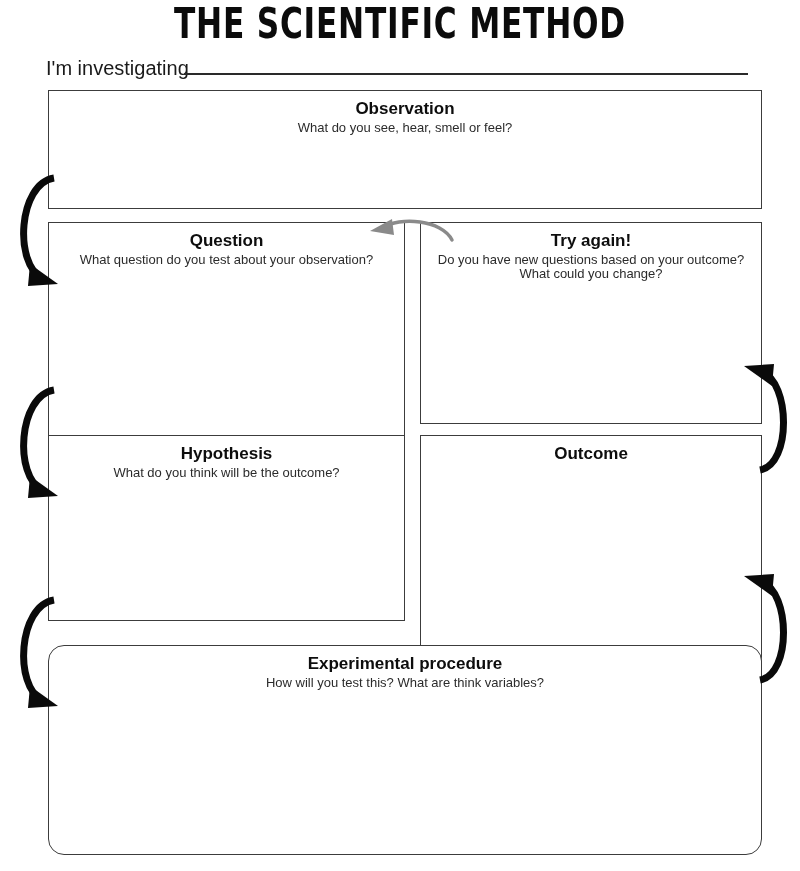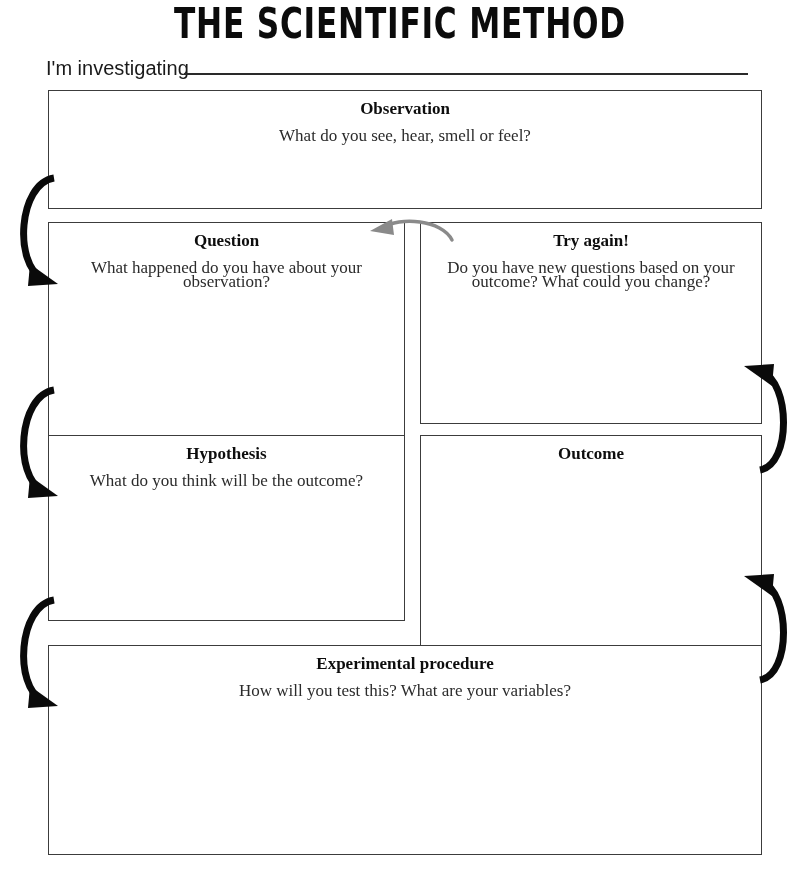--- a/index.html
+++ b/index.html
@@ -51,7 +51,6 @@
   .box-inner{
     padding-top:7px;
     text-align:center;
-    font-family:Liberation Serif, serif;
   }
   .box-heading{
     font-size:17px;

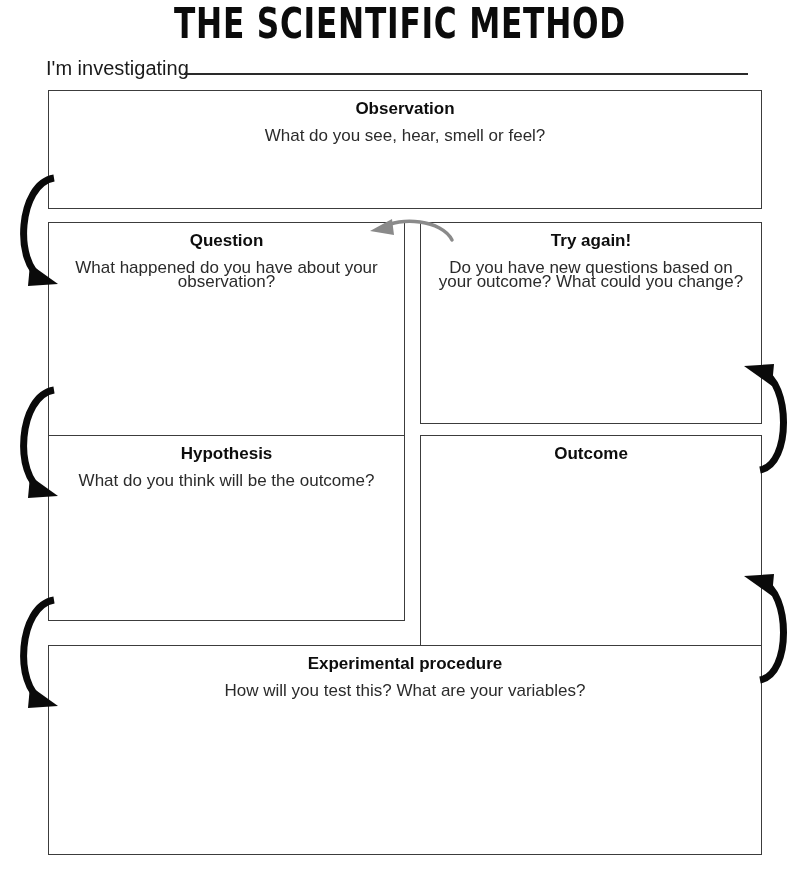--- a/index.html
+++ b/index.html
@@ -59,11 +59,11 @@
     line-height:21px;
   }
   .box-sub{
-    font-size:17px;
+    font-size:13px;
     font-weight:400;
     color:#2b2b2b;
     line-height:14px;
-    margin-top:10px;
+    margin-top:2px;
     padding:0 14px;
   }
 

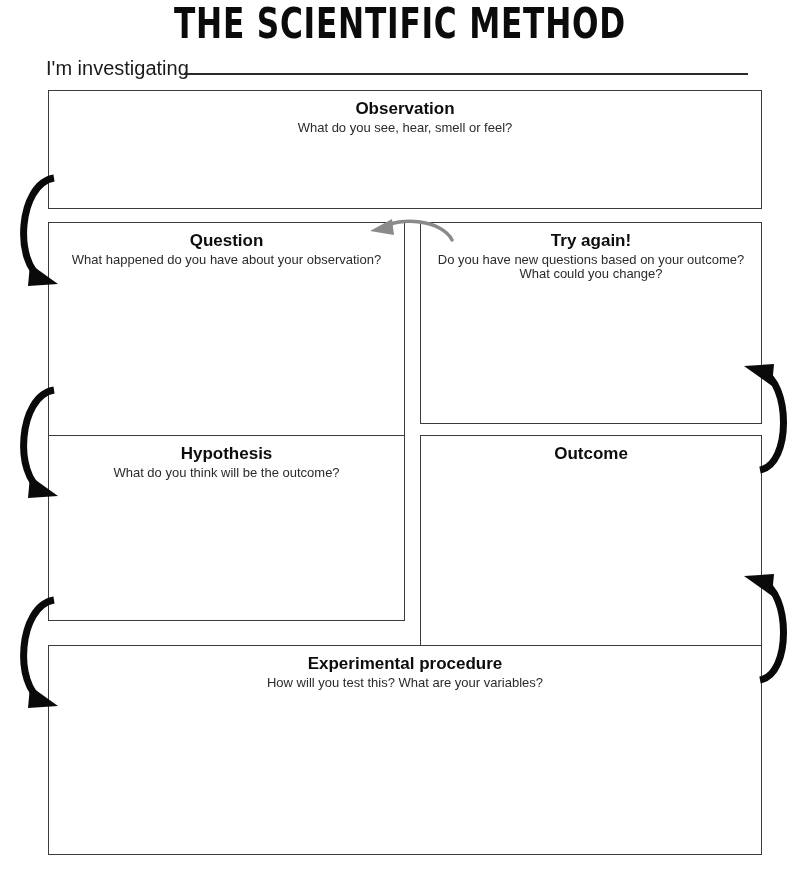--- a/index.html
+++ b/index.html
@@ -101,7 +101,7 @@
   <div class="box" id="box-question">
     <div class="box-inner">
       <div class="box-heading">Question</div>
-      <div class="box-sub">What happened do you have about your observation?</div>
+      <div class="box-sub">What question do you test about your observation?</div>
     </div>
   </div>
 

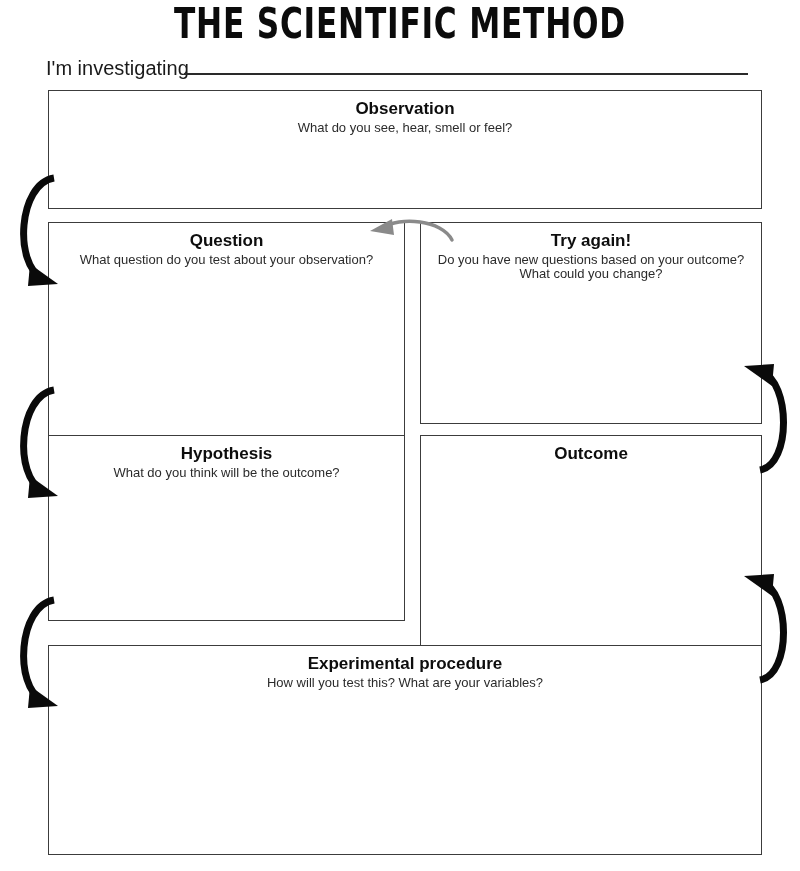--- a/index.html
+++ b/index.html
@@ -72,7 +72,7 @@
   #box-tryagain{left:420px;top:222px;width:342px;height:202px;}
   #box-hypothesis{left:48px;top:435px;width:357px;height:186px;}
   #box-outcome{left:420px;top:435px;width:342px;height:239px;}
-  #box-procedure{left:48px;top:645px;width:714px;height:210px;}
+  #box-procedure{left:48px;top:645px;width:714px;height:210px;border-radius:16px;}
 
   
   .arrow-svg{position:absolute;overflow:visible;pointer-events:none;}

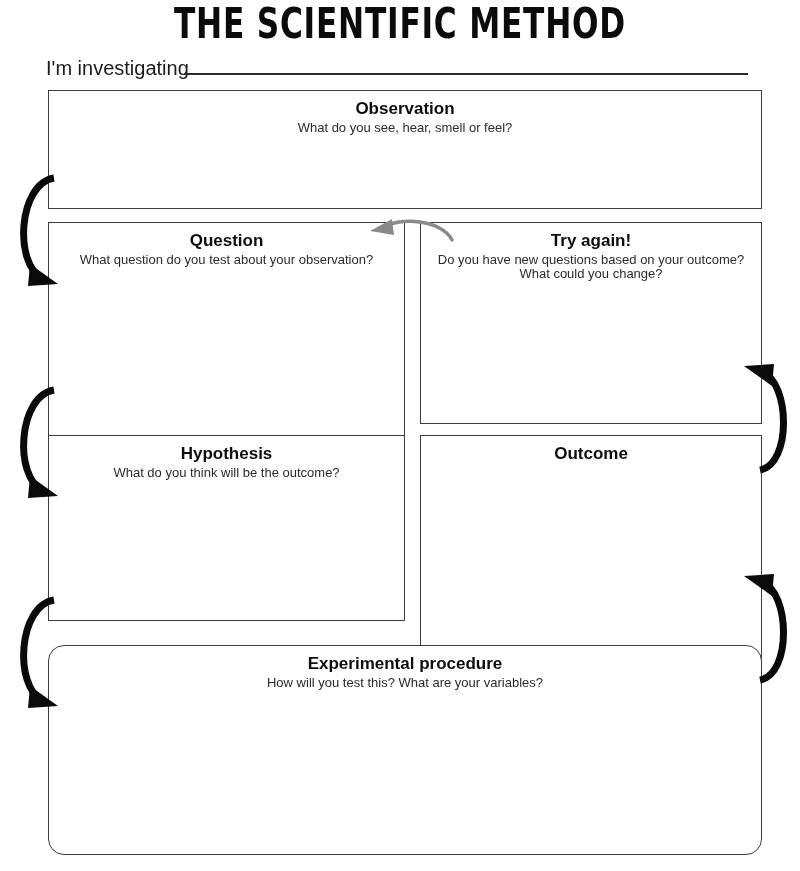--- a/index.html
+++ b/index.html
@@ -128,7 +128,7 @@
   <div class="box" id="box-procedure">
     <div class="box-inner">
       <div class="box-heading">Experimental procedure</div>
-      <div class="box-sub">How will you test this? What are your variables?</div>
+      <div class="box-sub">How will you test this? What are think variables?</div>
     </div>
   </div>
 

